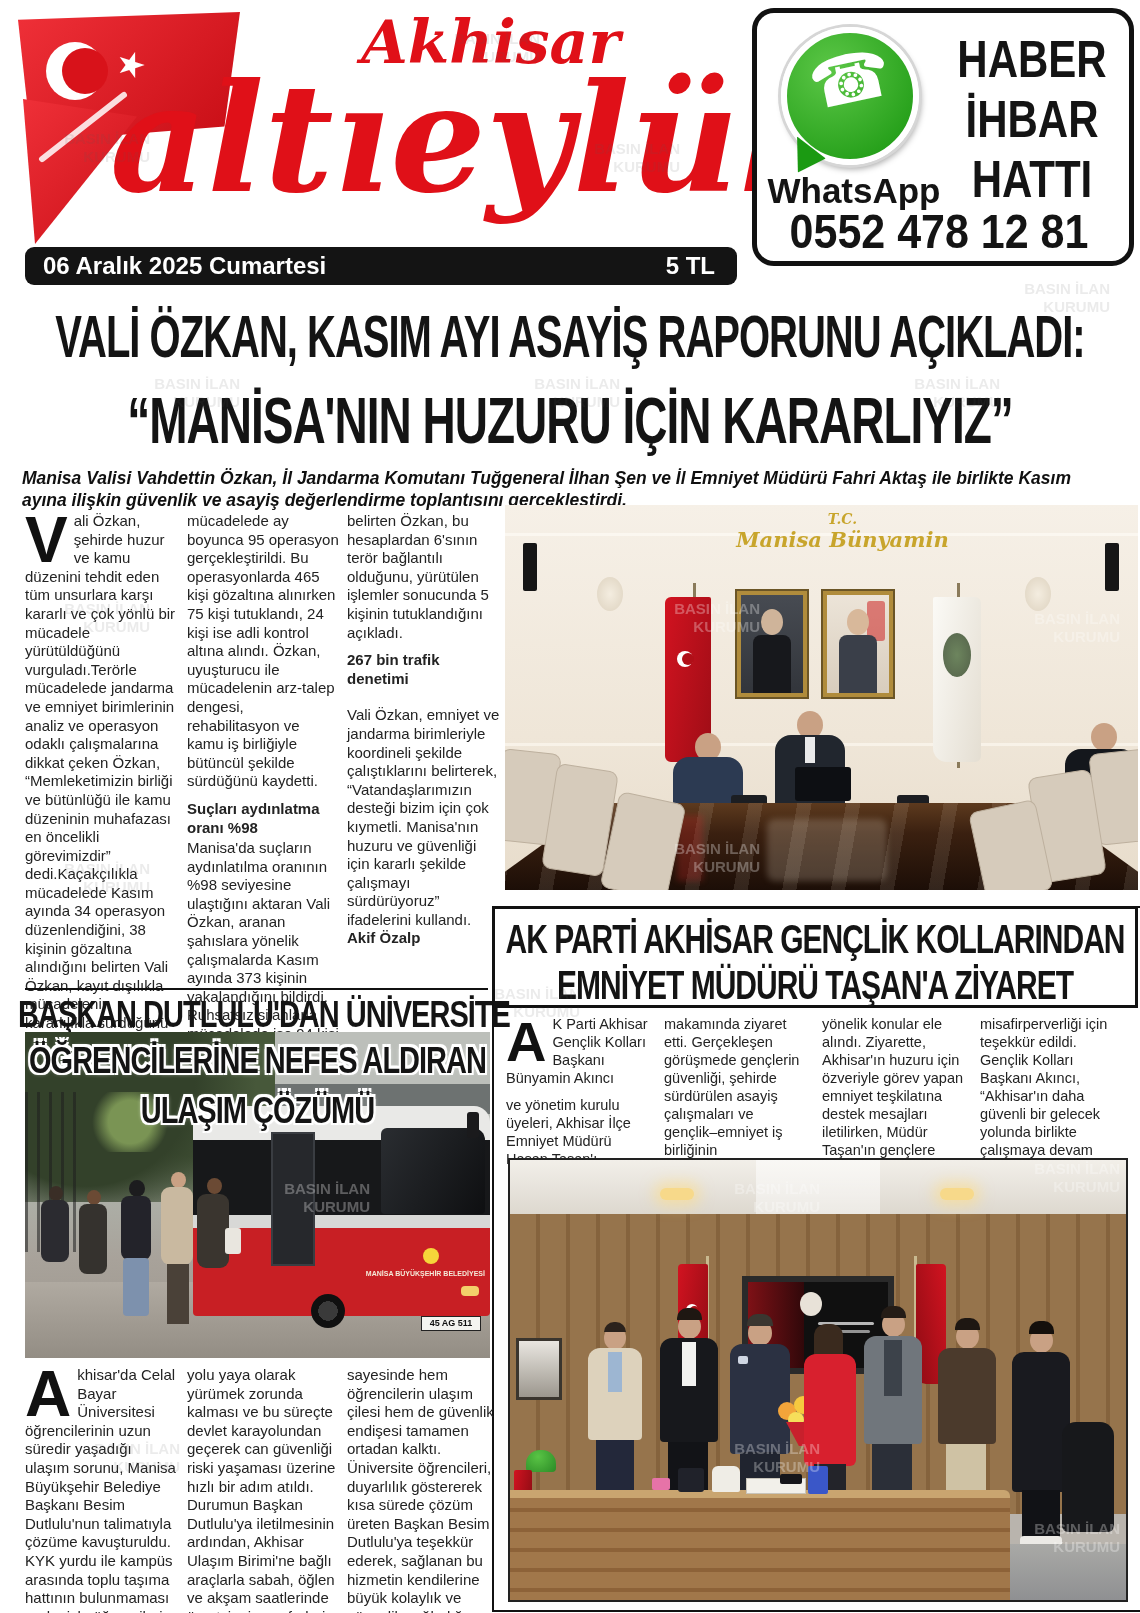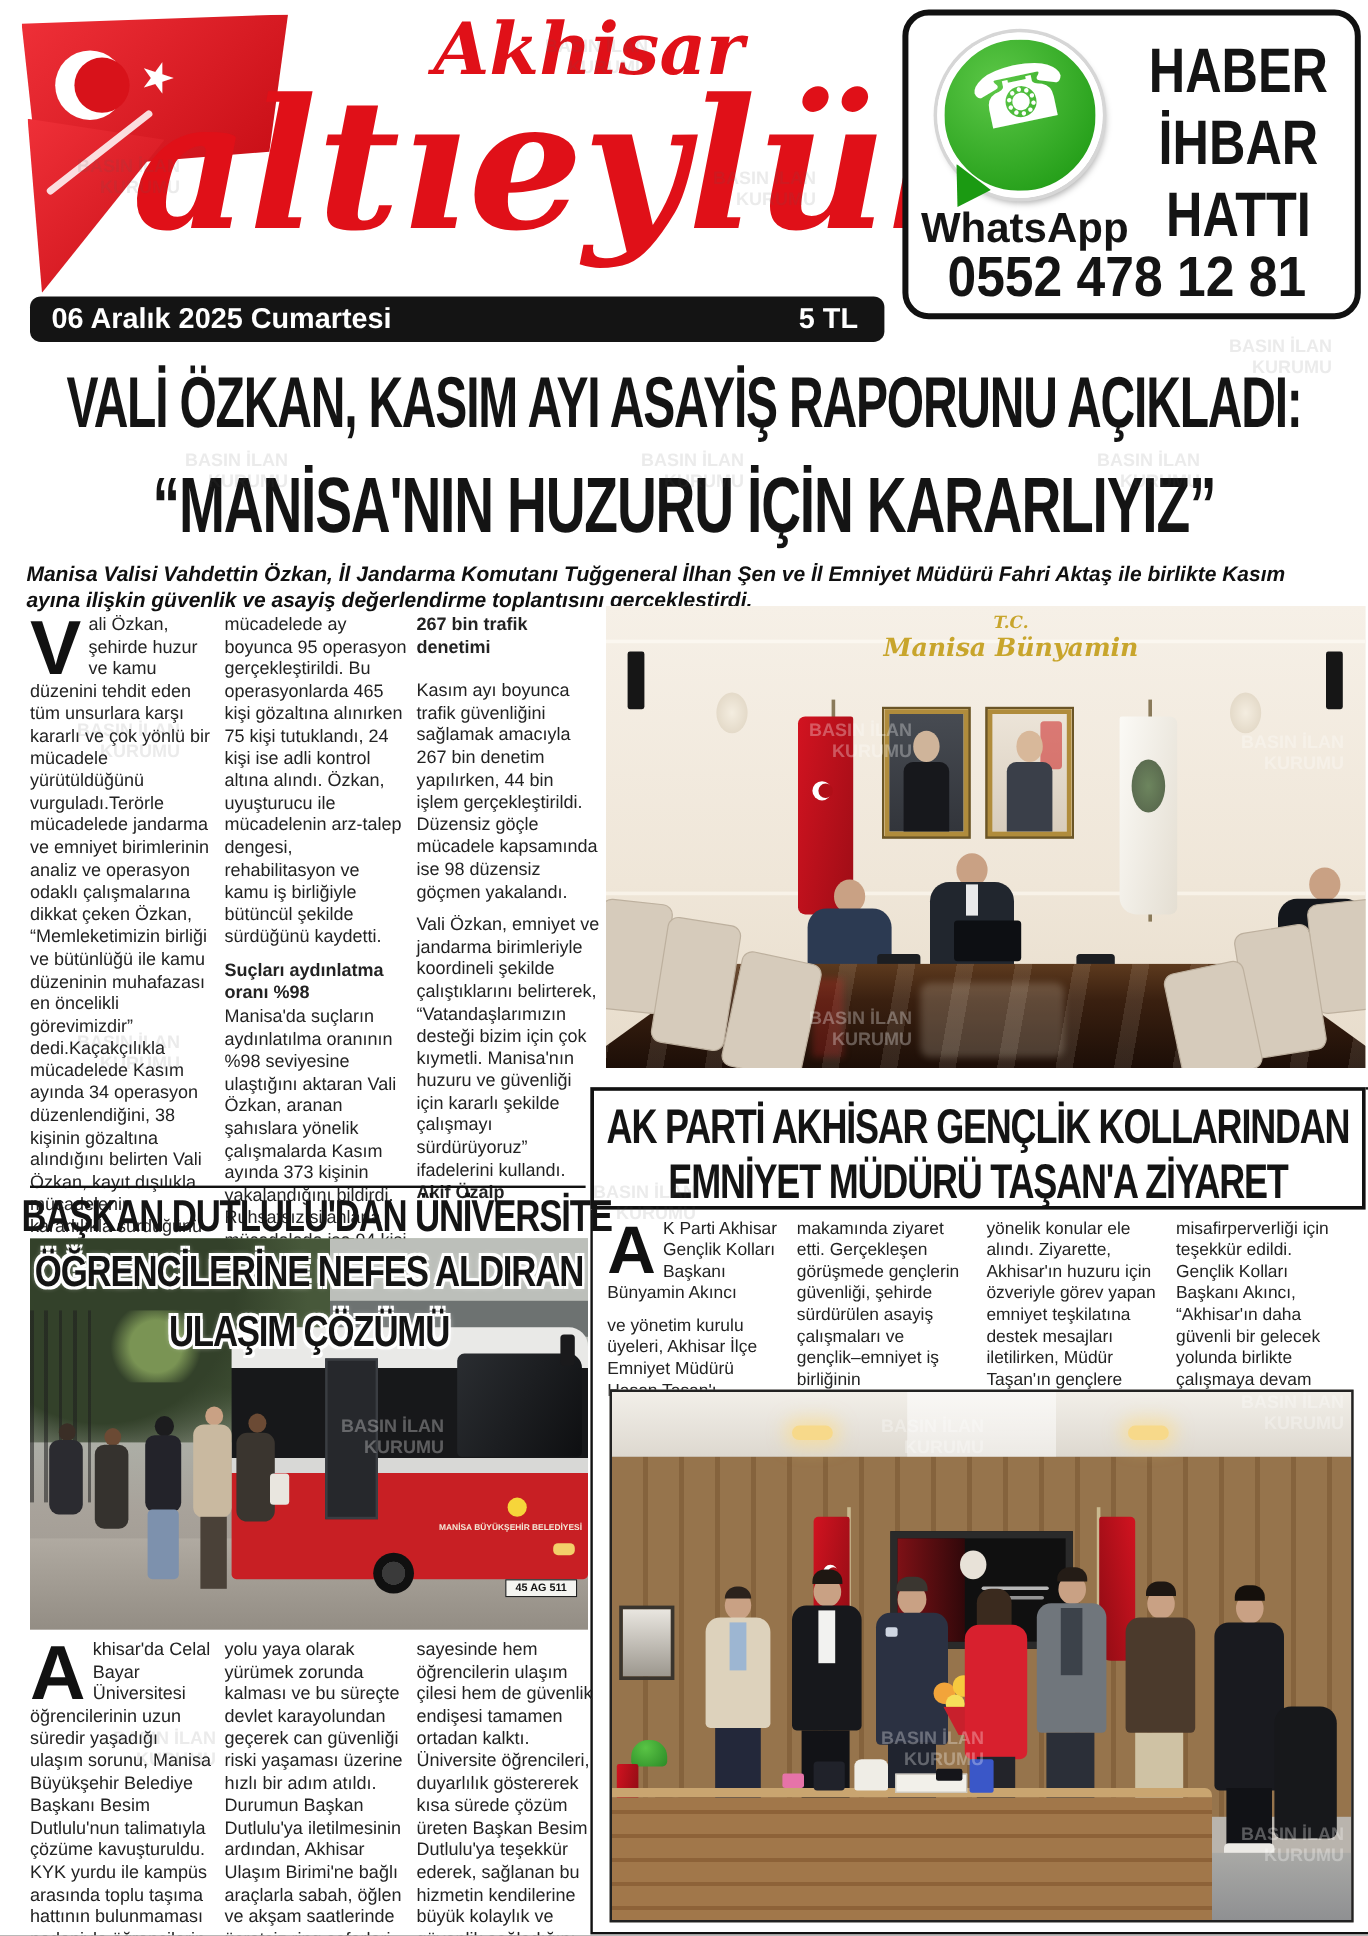--- a/index.html
+++ b/index.html
@@ -93,6 +93,7 @@
     <p>Siber suçlarla ilgili 131 hesabın tespit edildiğini</p>
   </div>
   <div class="col" style="left:347px;top:512px;width:153px;">
+    <p>belirten Özkan, bu hesaplardan 6'sının terör bağlantılı olduğunu, yürütülen işlemler sonucunda 5 kişinin tutuklandığını açıkladı.</p>
     <p class="bold" style="margin-bottom:18px;">267 bin trafik denetimi</p>
     <p>Kasım ayı boyunca trafik güvenliğini sağlamak amacıyla 267 bin denetim yapılırken, 44 bin işlem gerçekleştirildi. Düzensiz göçle mücadele kapsamında ise 98 düzensiz göçmen yakalandı.</p>
     <p><span>Vali Özkan, emniyet ve jandarma birimleriyle koordineli şekilde çalıştıklarını belirterek, “Vatandaşlarımızın desteği bizim için çok kıymetli. Manisa'nın huzuru ve güvenliği için kararlı şekilde çalışmayı sürdürüyoruz” ifadelerini kullandı.</span>

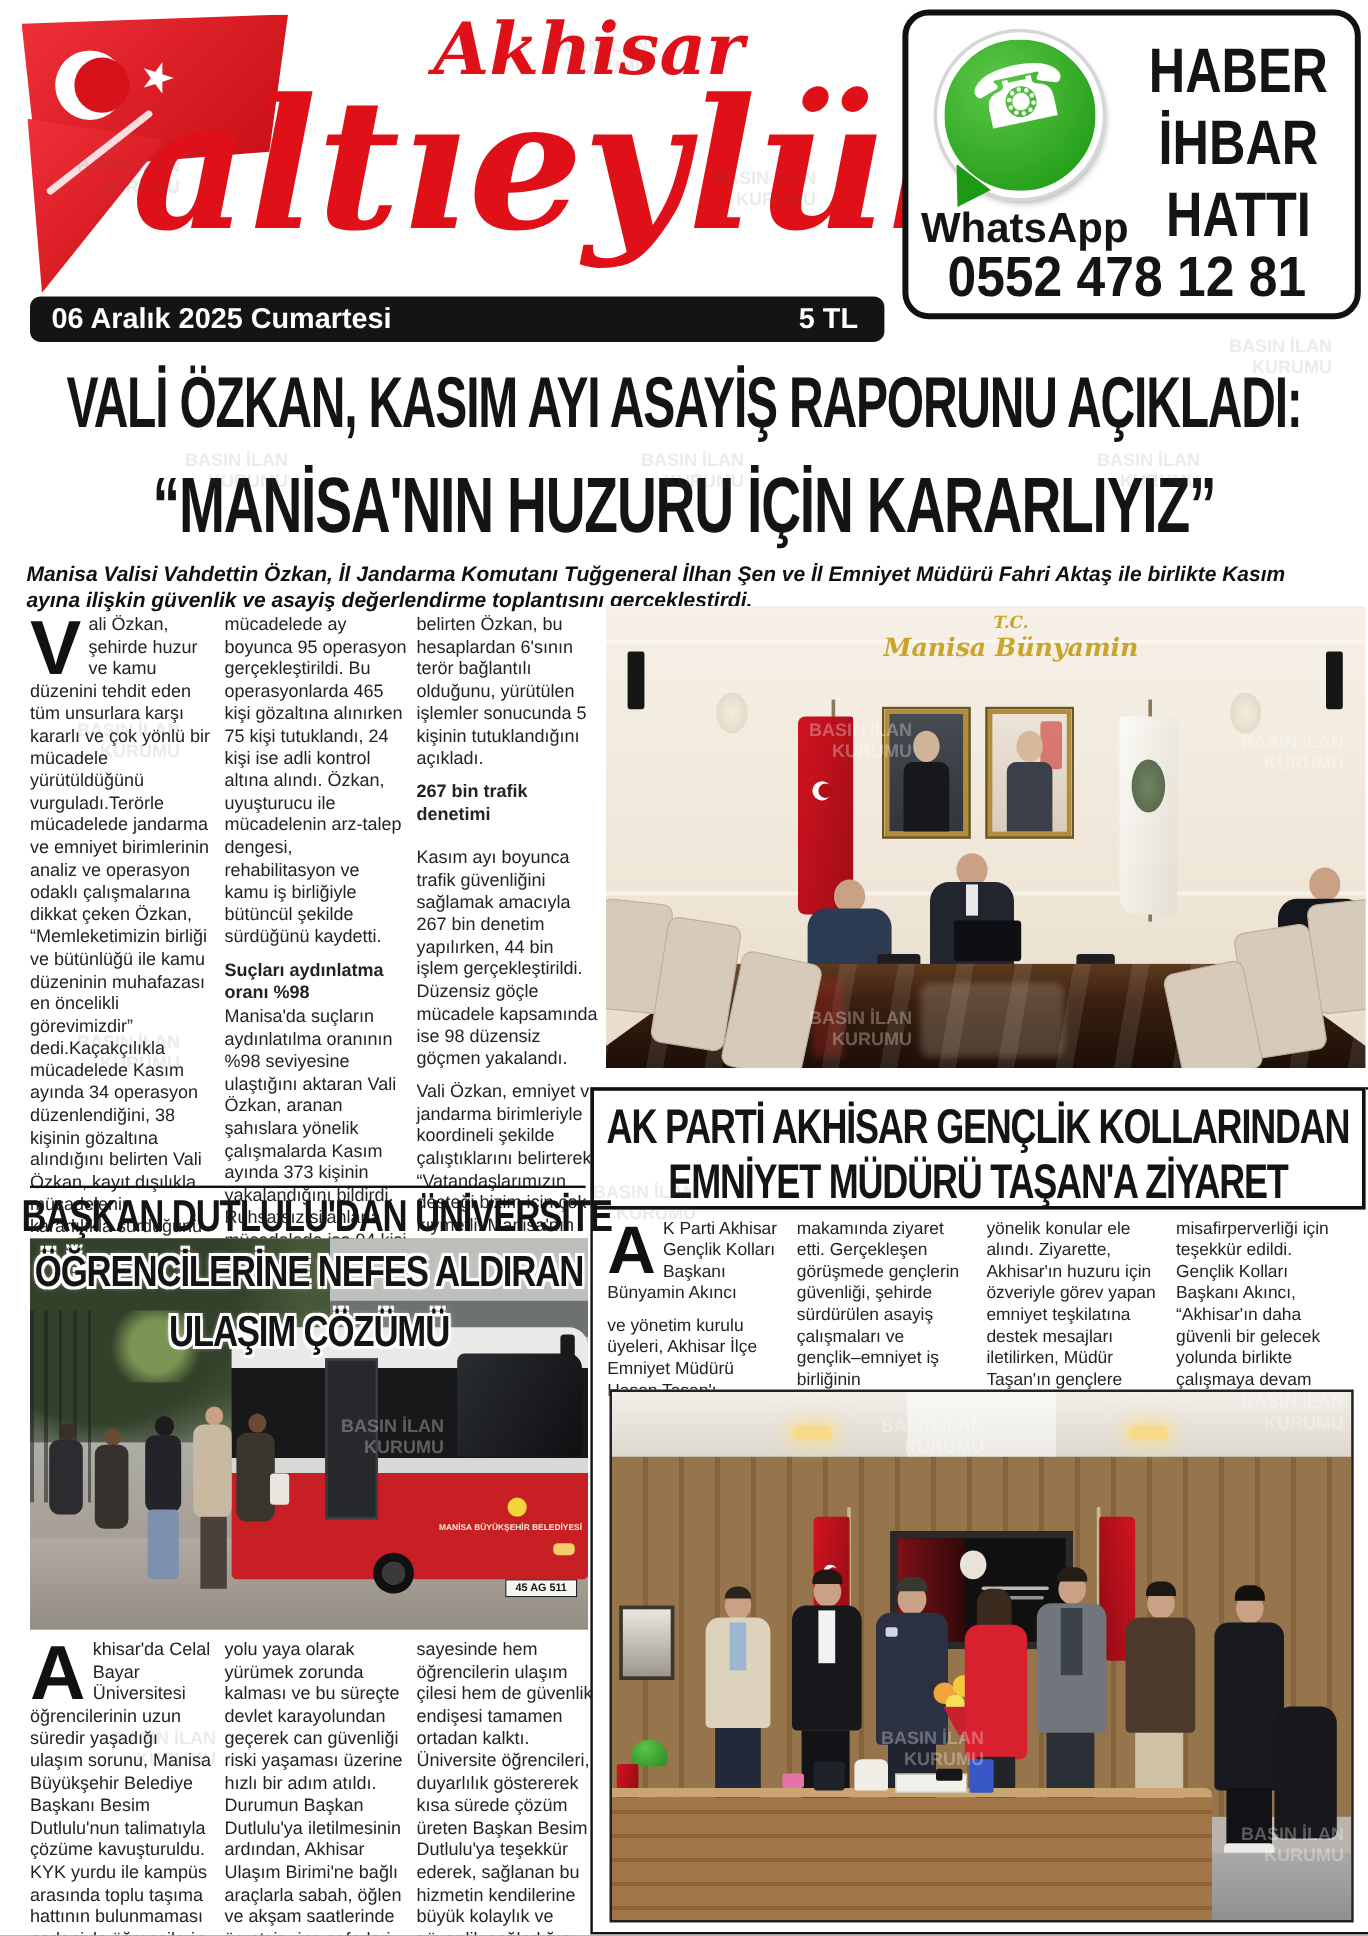--- a/index.html
+++ b/index.html
@@ -95,7 +95,6 @@
   <div class="col" style="left:347px;top:512px;width:153px;">
     <p>belirten Özkan, bu hesaplardan 6'sının terör bağlantılı olduğunu, yürütülen işlemler sonucunda 5 kişinin tutuklandığını açıkladı.</p>
     <p class="bold" style="margin-bottom:18px;">267 bin trafik denetimi</p>
-    <p>Kasım ayı boyunca trafik güvenliğini sağlamak amacıyla 267 bin denetim yapılırken, 44 bin işlem gerçekleştirildi. Düzensiz göçle mücadele kapsamında ise 98 düzensiz göçmen yakalandı.</p>
     <p><span>Vali Özkan, emniyet ve jandarma birimleriyle koordineli şekilde çalıştıklarını belirterek, “Vatandaşlarımızın desteği bizim için çok kıymetli. Manisa'nın huzuru ve güvenliği için kararlı şekilde çalışmayı sürdürüyoruz” ifadelerini kullandı.</span>
        <span class="byline">Akif Özalp</span></p>
   </div>

